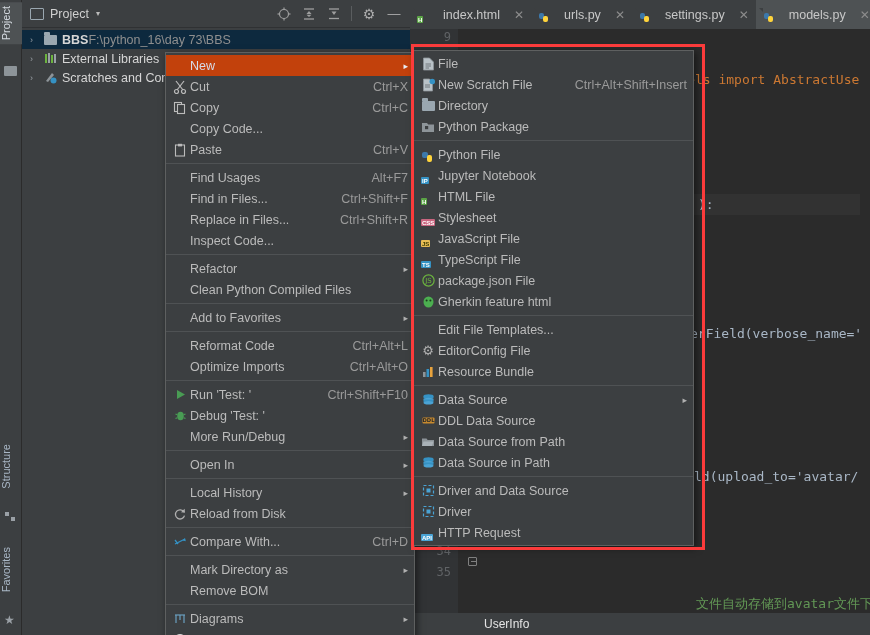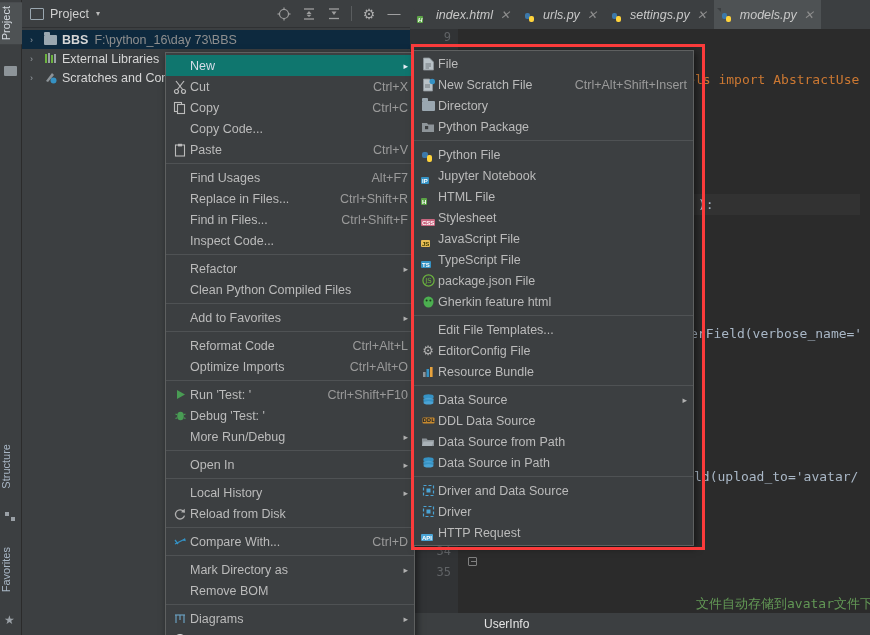--- a/index.html
+++ b/index.html
@@ -60,8 +60,8 @@
   }
   .tabbar { height: 29px; background: #3c3f41; display: flex; align-items: stretch; }
   .tab {
-    display: flex; align-items: center; gap: 5px; padding: 0 7px;
-    font-size: 12.5px; color: #c8c8c8; white-space: nowrap; font-style: italic;
+    display: flex; align-items: center; gap: 12px; padding: 0 7px;
+    font-size: 12.5px; color: #c8c8c8; white-space: nowrap;
   }
   .tab.active { background: #4e5254; }
   .tab-x { color: #8d8d8d; font-size: 12px; margin-left: 2px; }

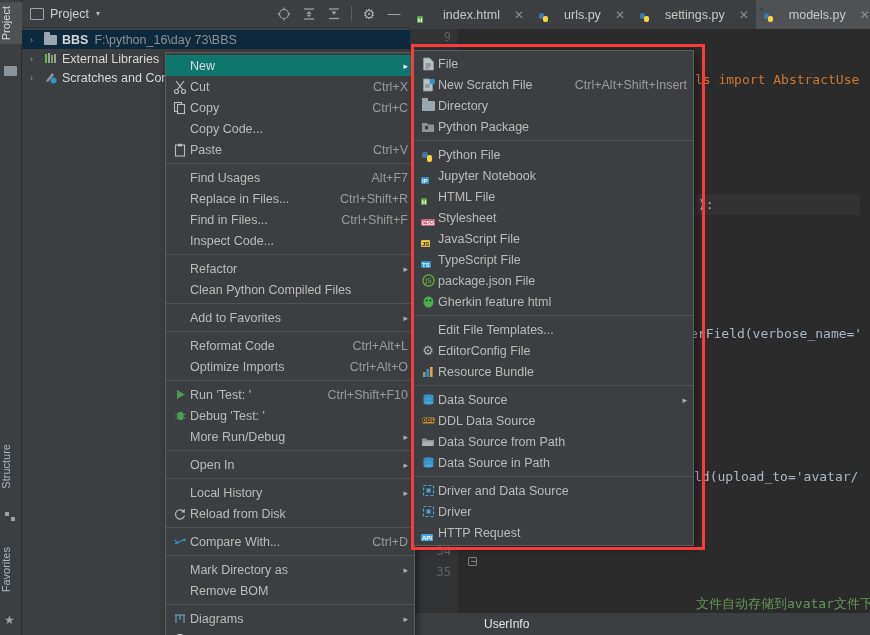--- a/index.html
+++ b/index.html
@@ -49,7 +49,7 @@
   .trow.selected { background: #0d293e; }
   .arrow { width: 13px; color: #9aa0a6; font-size: 9px; }
   .tname { color: #d6d6d6; font-weight: bold; }
-  .tpath { color: #8f8f8f; font-weight: normal; margin-left: 6px; }
+  .tpath { color: #8f8f8f; font-weight: normal; }
   .tlabel { color: #d6d6d6; }
   .tico { width: 15px; height: 15px; margin-right: 4px; display: inline-flex; align-items: center; justify-content: center; }
 

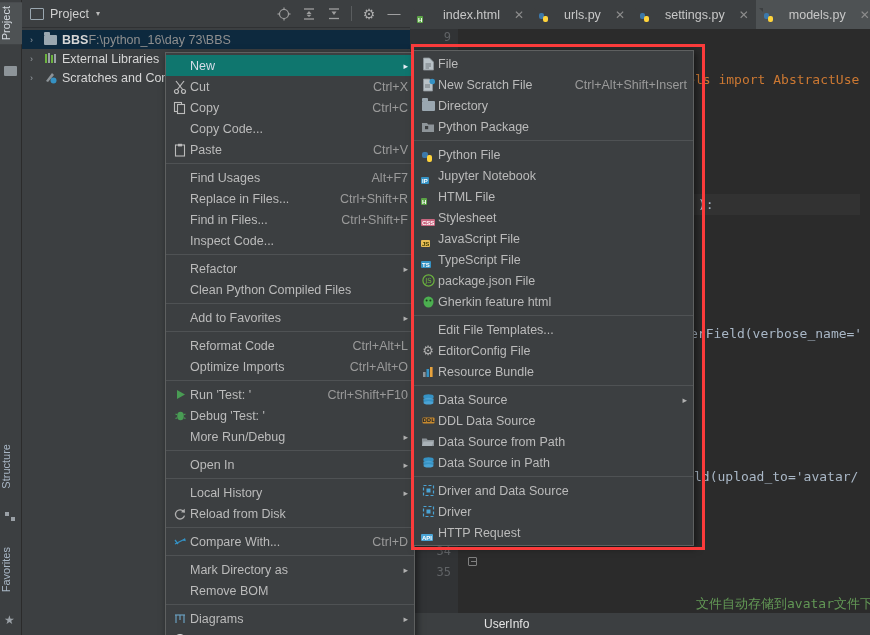--- a/index.html
+++ b/index.html
@@ -113,7 +113,7 @@
     height: 21px; padding: 0 6px 0 4px; font-size: 12.5px; color: #bbbbbb;
     white-space: nowrap;
   }
-  .mi.sel { background: #0f766e; color: #d6dce8; }
+  .mi.sel { background: #c2410c; color: #d6dce8; }
   .mi-ico { width: 20px; min-width: 20px; display: inline-flex; align-items: center; justify-content: center; }
   .mi-label { flex: 0 0 auto; }
   .mi-short { margin-left: auto; padding-left: 22px; color: #9a9a9a; font-size: 12.5px; }

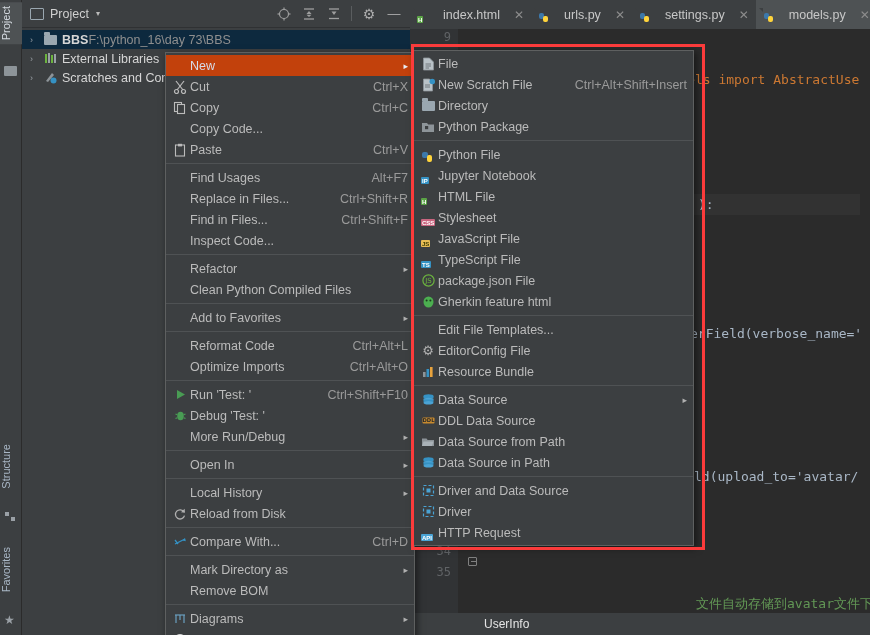--- a/index.html
+++ b/index.html
@@ -381,13 +381,13 @@
     </div>
     <div class="mi">
       <span class="mi-ico"></span>
+      <span class="mi-label">Find in Files...</span>
+      <span class="mi-short">Ctrl+Shift+F</span>
+    </div>
+    <div class="mi">
+      <span class="mi-ico"></span>
       <span class="mi-label">Replace in Files...</span>
       <span class="mi-short">Ctrl+Shift+R</span>
-    </div>
-    <div class="mi">
-      <span class="mi-ico"></span>
-      <span class="mi-label">Find in Files...</span>
-      <span class="mi-short">Ctrl+Shift+F</span>
     </div>
     <div class="mi">
       <span class="mi-ico"></span>

